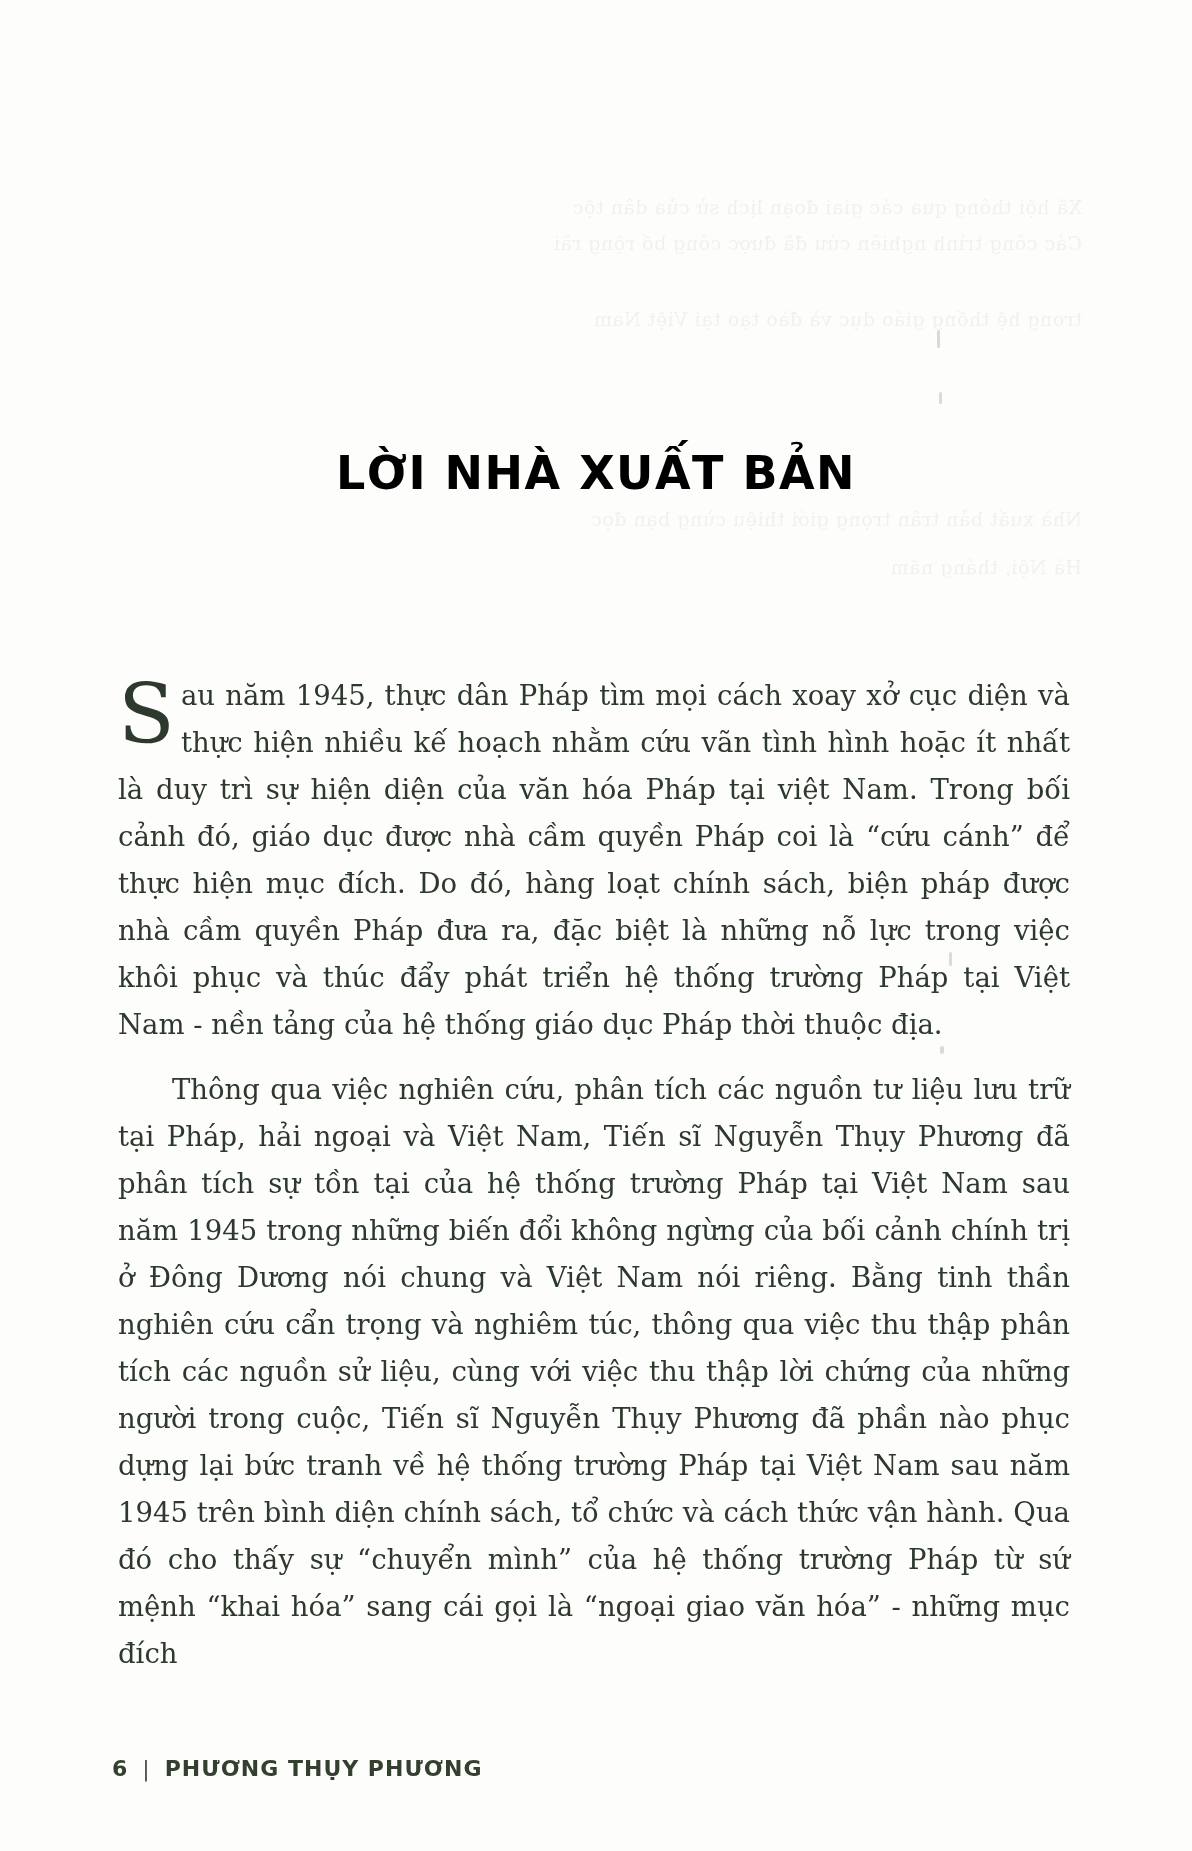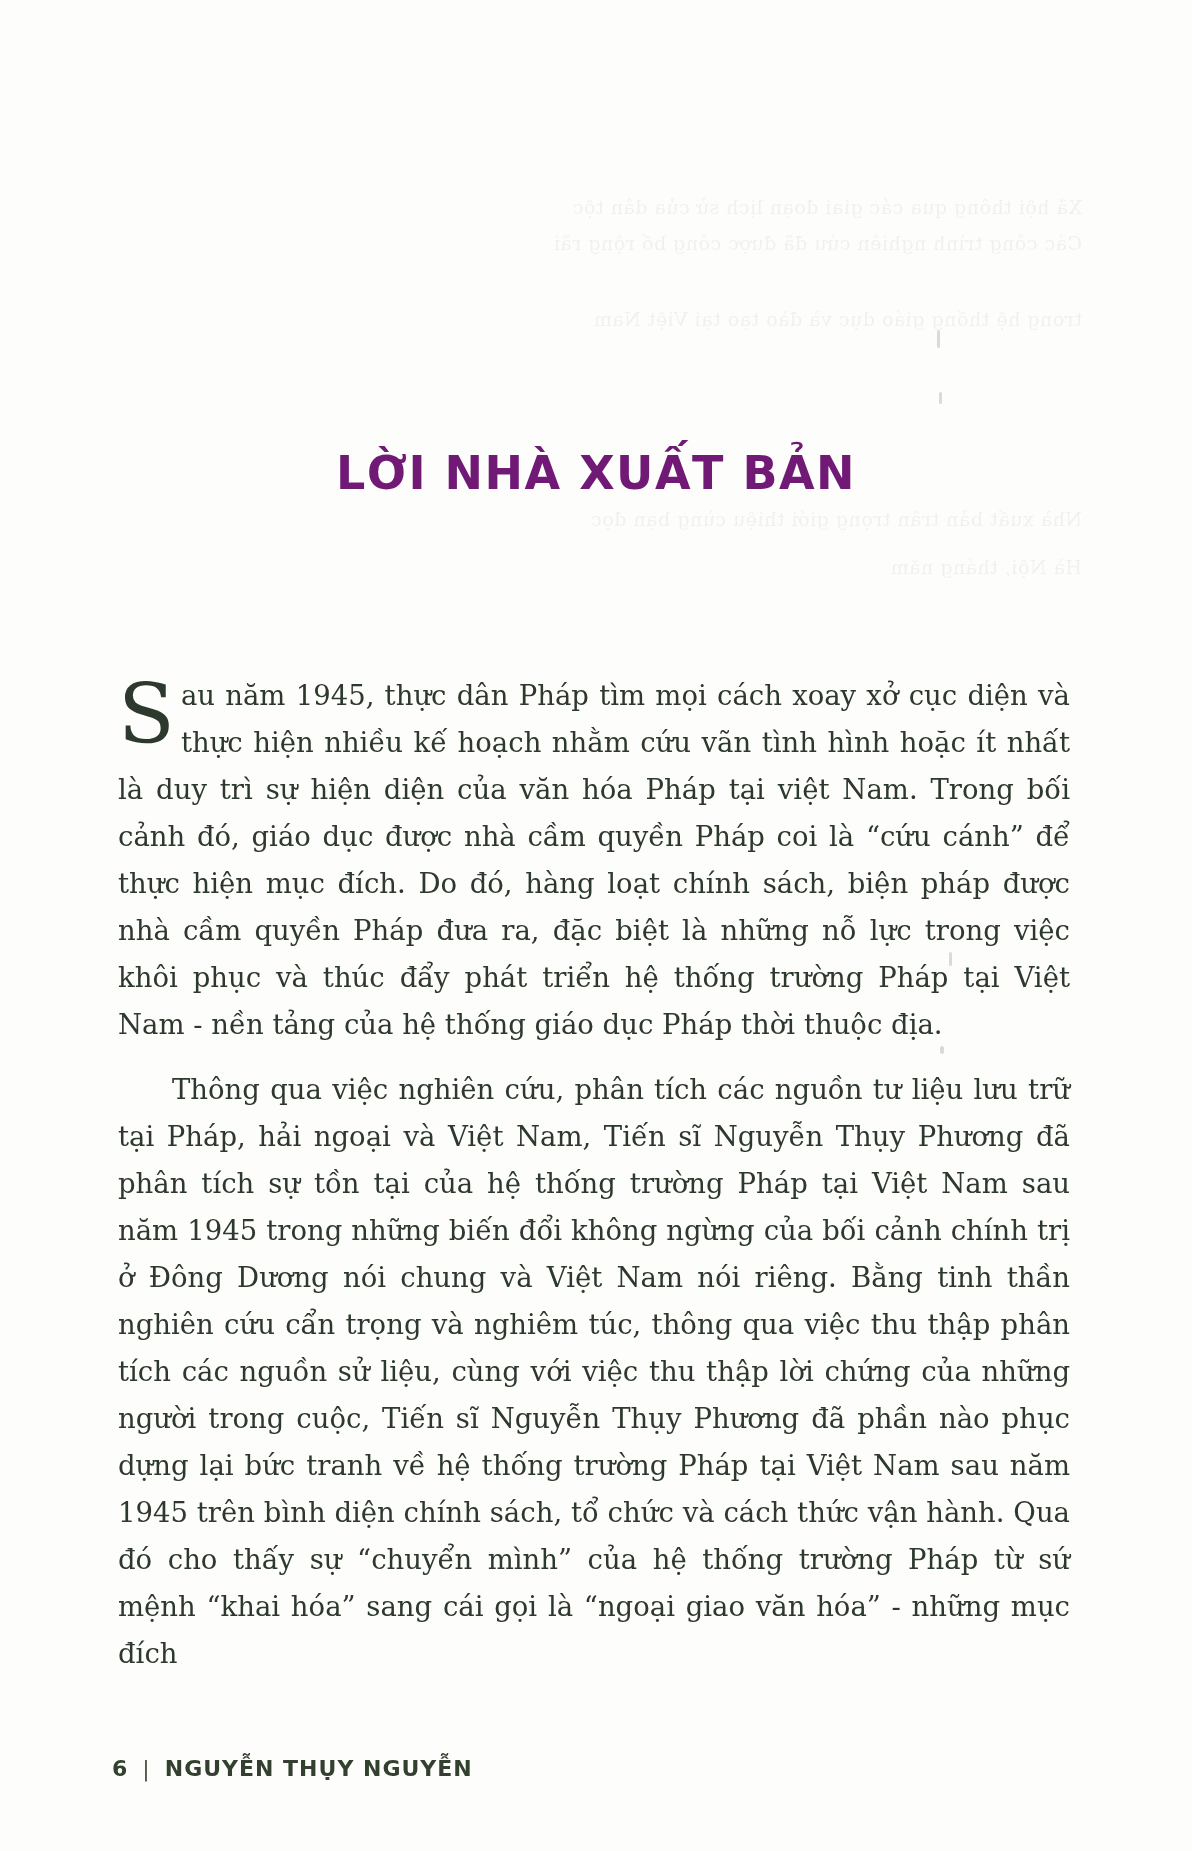--- a/index.html
+++ b/index.html
@@ -48,7 +48,7 @@
     font-weight: bold;
     font-size: 46px;
     letter-spacing: 1.5px;
-    color: #701a75;
+    color: #000000;
   }
   .body-text {
     position: absolute;

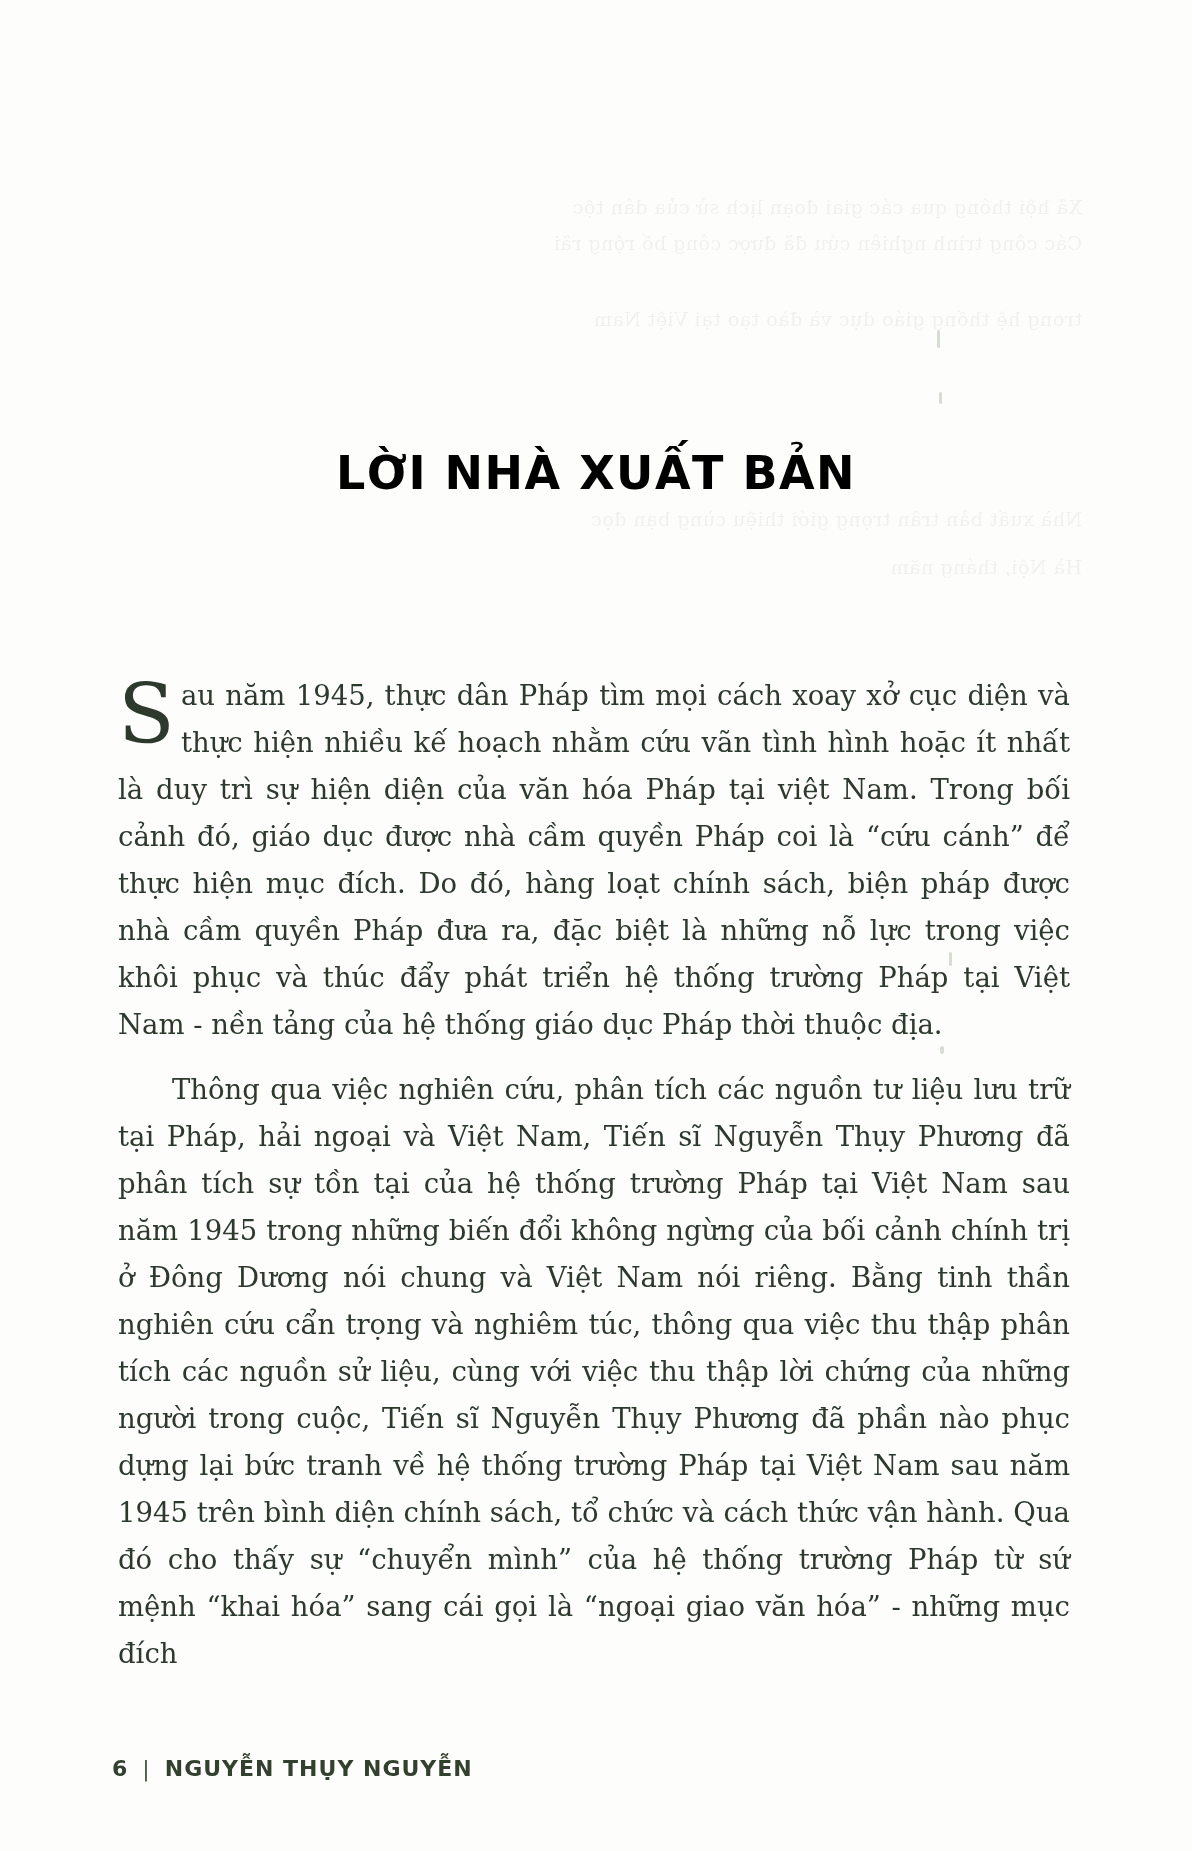--- a/index.html
+++ b/index.html
@@ -134,7 +134,7 @@
     <div class="footer">
       <span class="page-number">6</span>
       <span class="sep">|</span>
-      <span class="author">NGUYỄN THỤY NGUYỄN</span>
+      <span class="author">PHƯƠNG THỤY PHƯƠNG</span>
     </div>
 
   </div>

